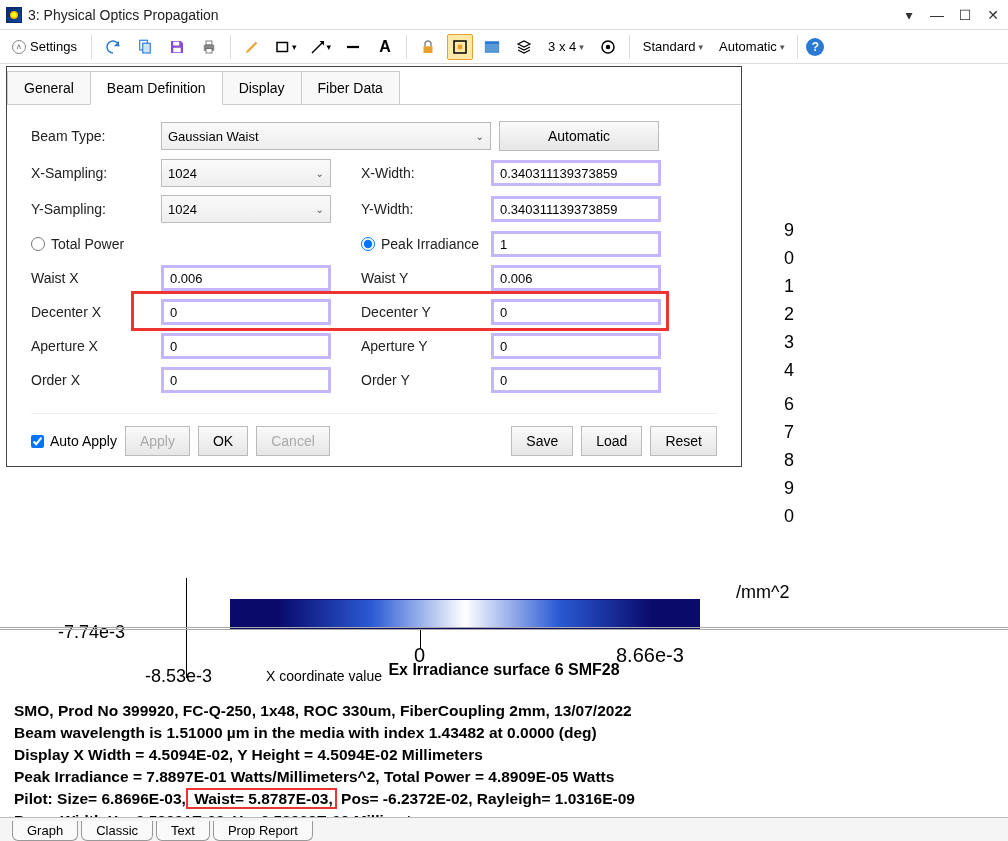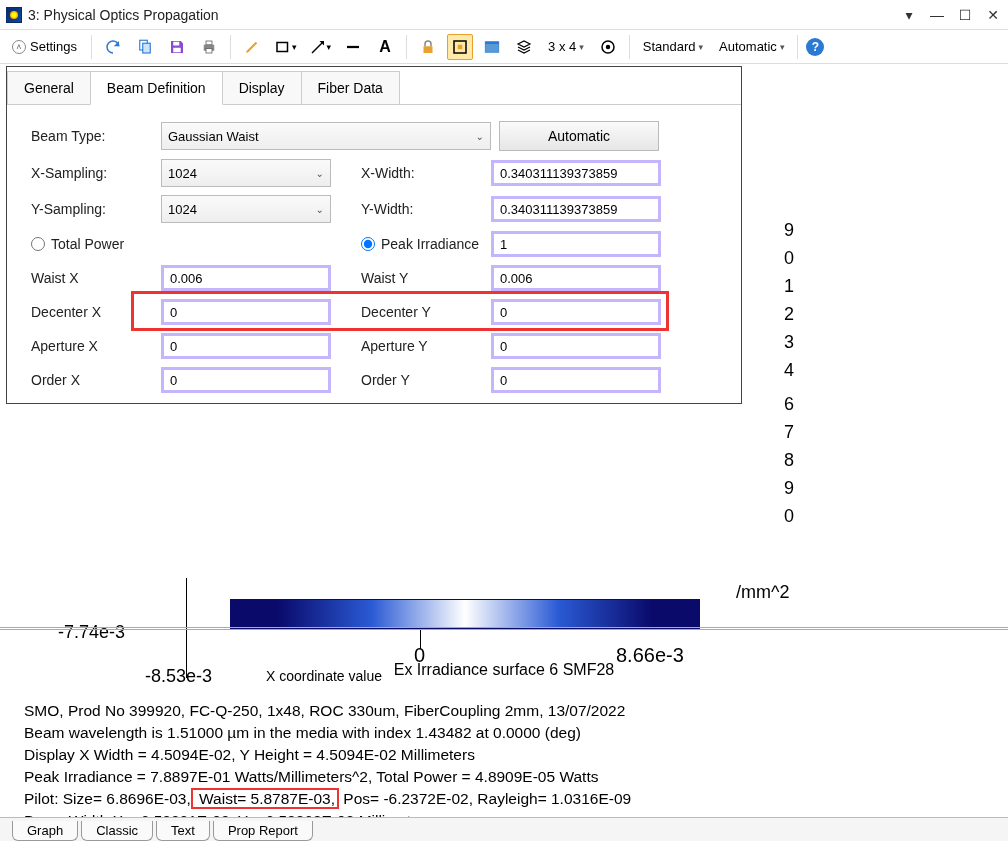--- a/index.html
+++ b/index.html
@@ -270,6 +270,19 @@
         <input class="input" value="0" style="">
       </div>
       <div class="hl-row" style="left:124px;top:186px;width:538px;height:40px;"></div>
+      <div class="bottom-btns">
+        <label class="auto-apply">
+            <input type="checkbox" checked="" style="">
+            <span>Auto Apply</span>
+          </label>
+        <div class="btn dis">Apply</div>
+        <div class="btn">OK</div>
+        <div class="btn dis">Cancel</div>
+        <div style="flex:1"></div>
+        <div class="btn">Save</div>
+        <div class="btn">Load</div>
+        <div class="btn">Reset</div>
+      </div>
     </div>
   </div>
 </div>

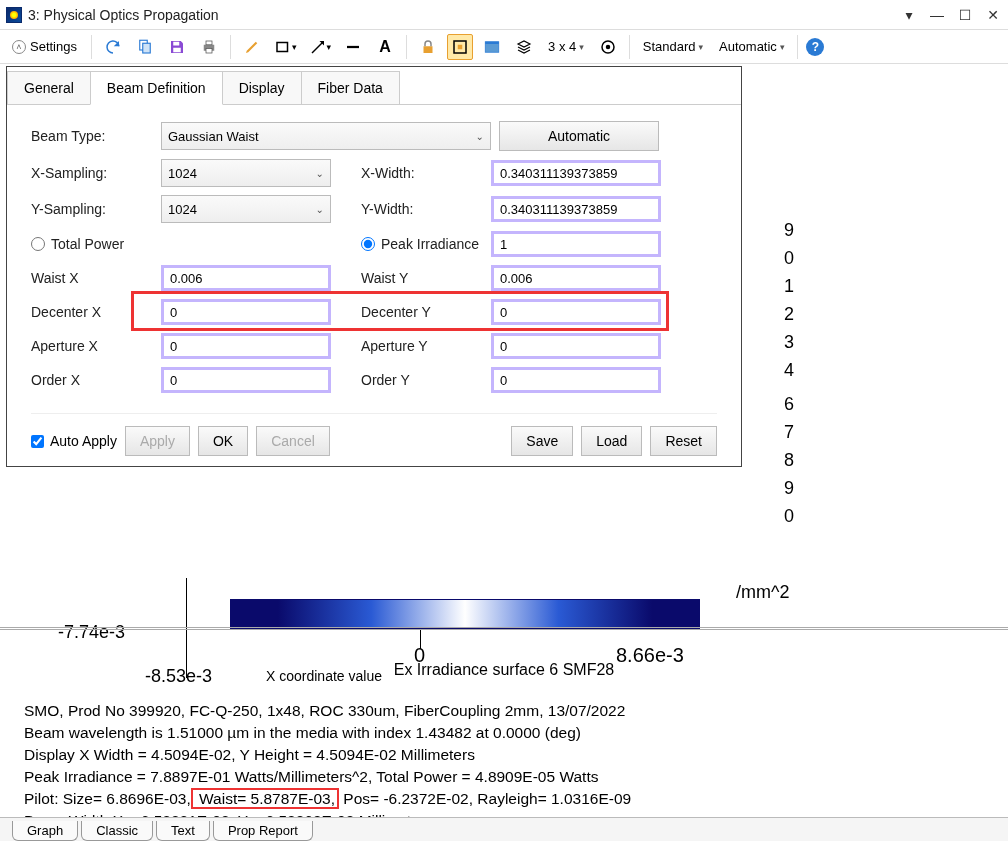--- a/index.html
+++ b/index.html
@@ -46,7 +46,7 @@
 .plot-band { position:absolute; left:190px; top:455px; width:470px; height:30px; background:linear-gradient(90deg,#0a0a6b 0%,#0a0a6b 10%,#2a5ad4 30%,#fff 50%,#2a5ad4 70%,#0a0a6b 90%,#0a0a6b 100%); border:1px solid #0a0a6b; }
 .unit-label{position:absolute;left:740px;top:438px;font-size:18px;}
 
-.output-panel { height:190px; border-top:3px double #aaa; padding:8px 24px; font-family:"Consolas","Courier New",monospace; font-size:15.5px; line-height:1.35; color:#000; overflow:auto; white-space:pre; position:relative; }
+.output-panel { height:190px; border-top:3px double #aaa; padding:8px 14px; font-family:"Consolas","Courier New",monospace; font-size:15.5px; line-height:1.35; color:#000; overflow:auto; white-space:pre; position:relative;font-weight:bold; }
 .output-title { text-align:center; font-size:16px; }
 .hl-waist { border:2px solid #e33; padding:0 2px; }
 

